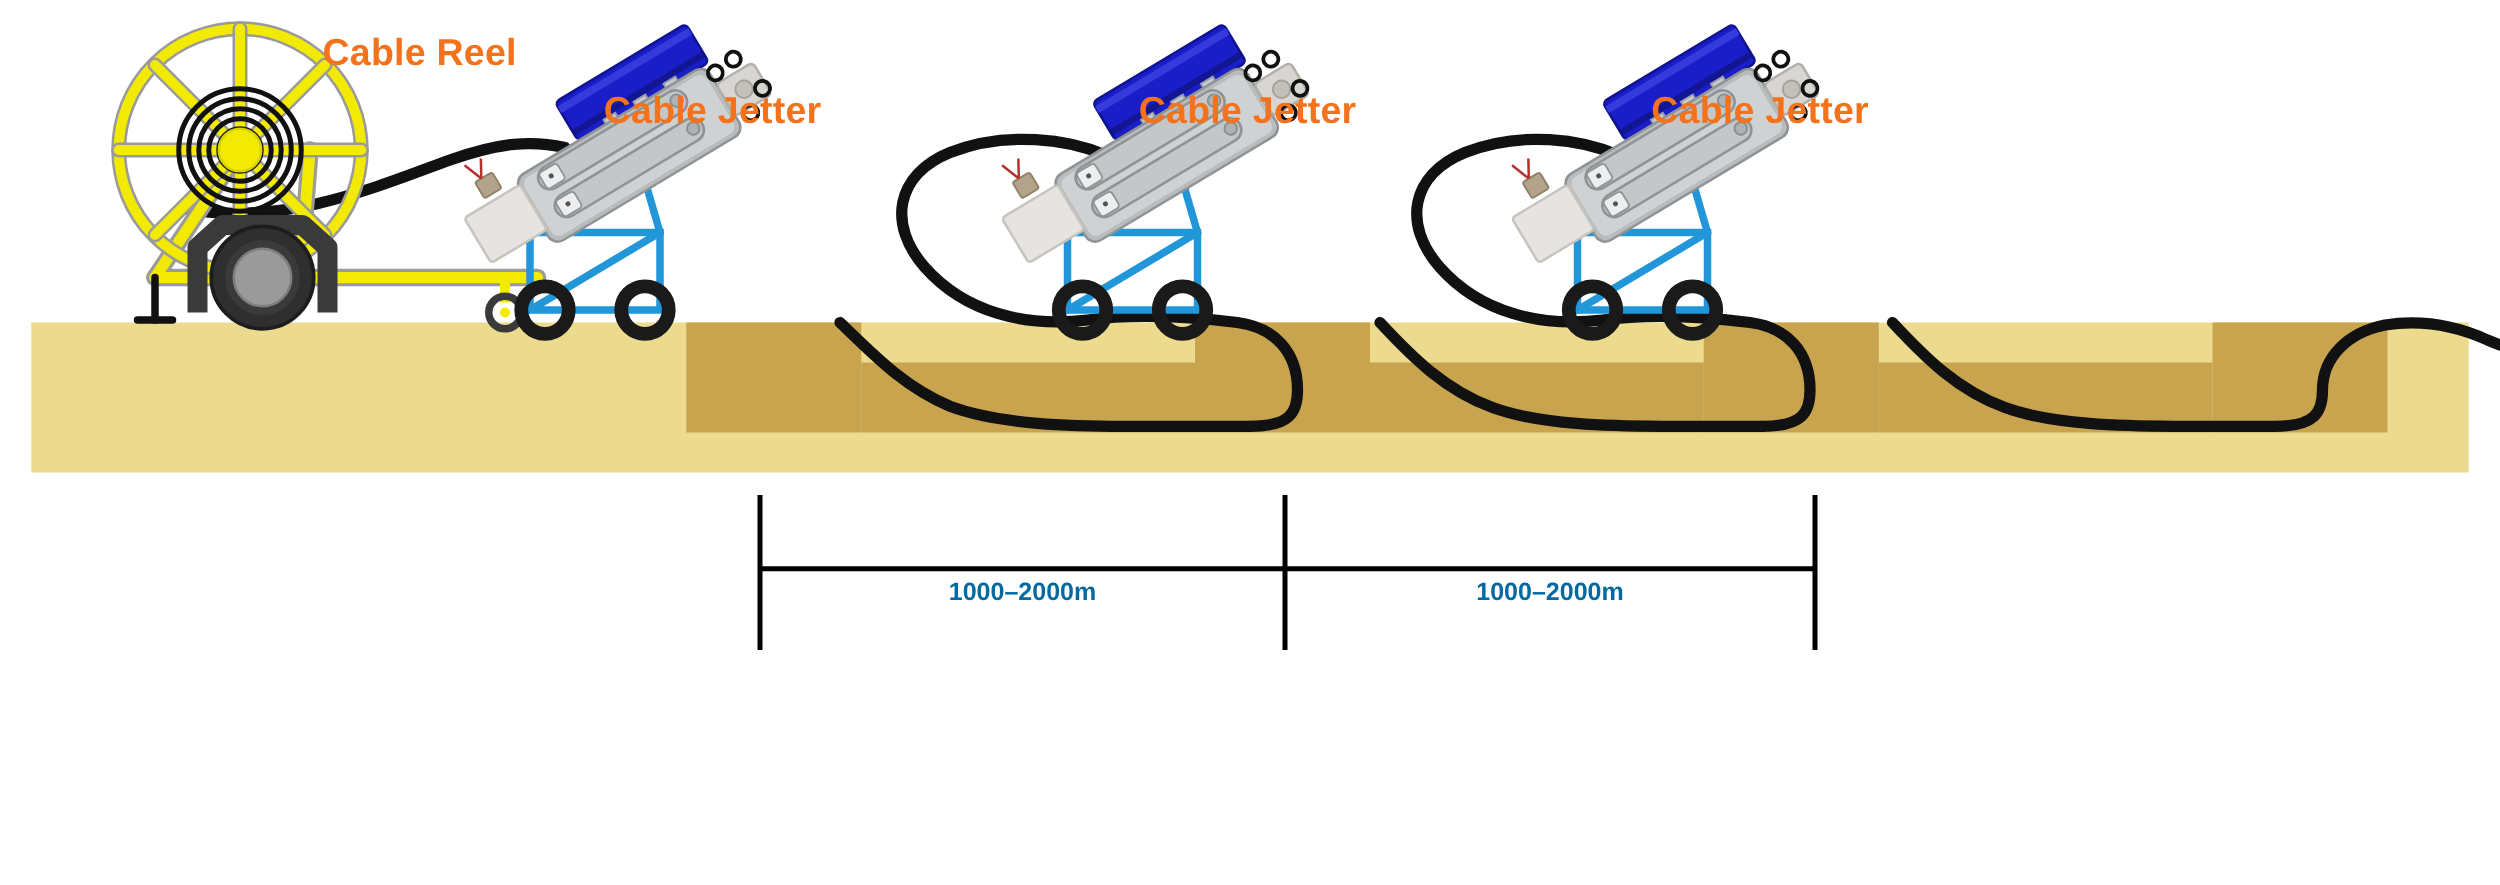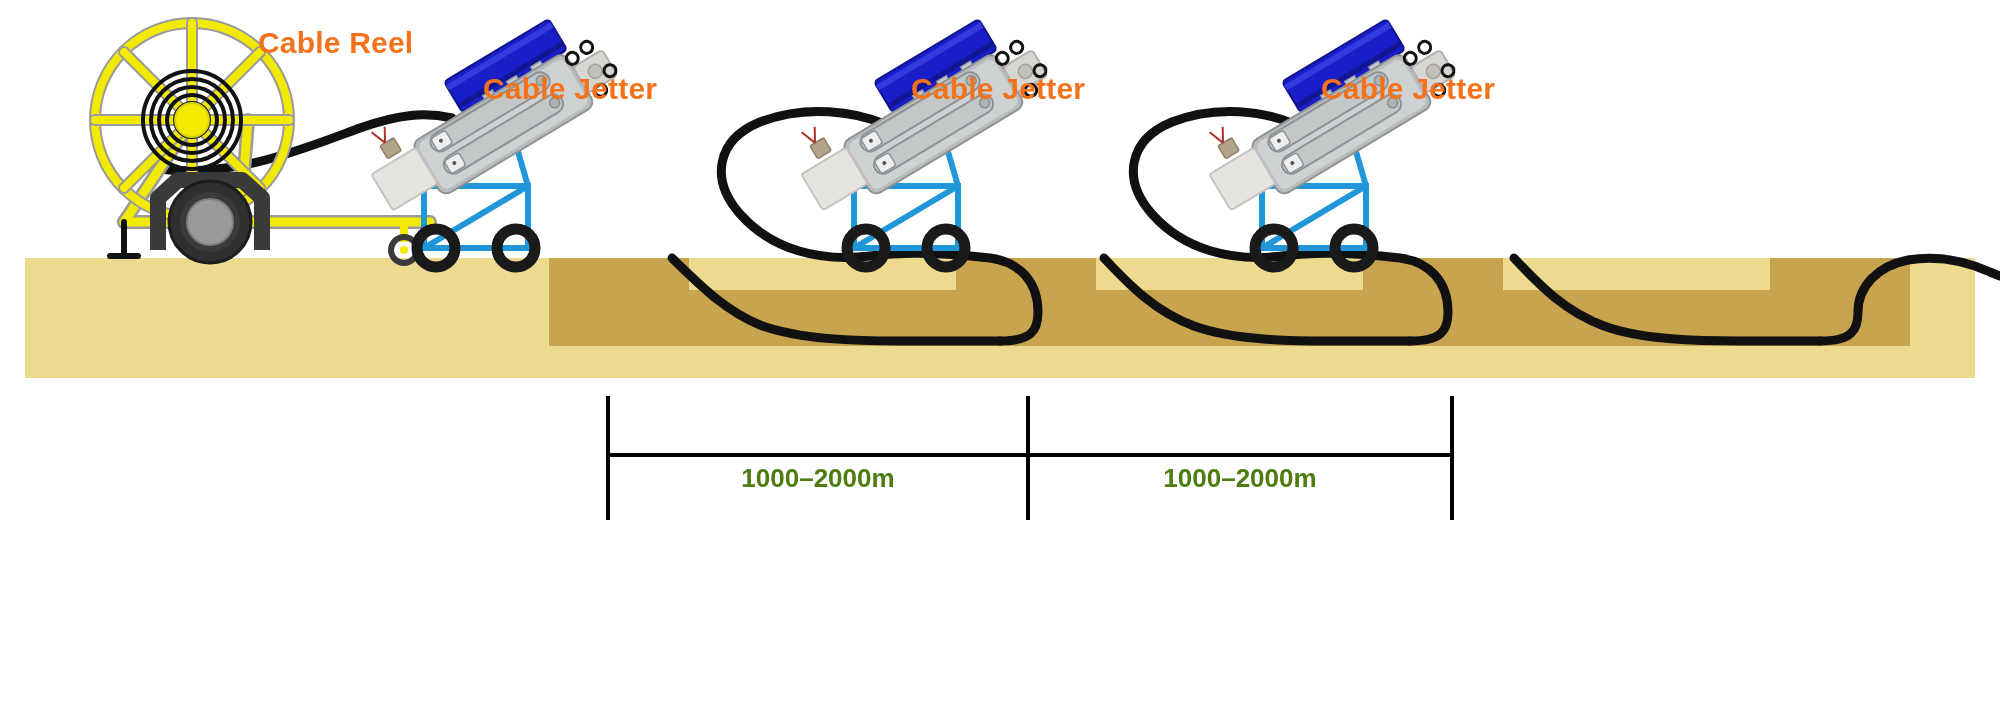--- a/index.html
+++ b/index.html
@@ -7,7 +7,7 @@
   #stage{position:relative;width:2000px;height:708px;background:#ffffff;overflow:hidden;}
   #scene{position:absolute;left:0;top:0;width:2000px;height:708px;}
   .lbl{position:absolute;color:#F4721B;font-weight:bold;font-size:30px;letter-spacing:0.2px;white-space:nowrap;font-family:"Liberation Sans", sans-serif;}
-  .dimtxt{position:absolute;color:#4d7c0f;font-weight:bold;font-size:26px;white-space:nowrap;font-family:"Liberation Sans", sans-serif;}
+  .dimtxt{position:absolute;color:#0369a1;font-weight:bold;font-size:20px;white-space:nowrap;font-family:"Liberation Sans", sans-serif;}
 </style>
 </head>
 <body>

